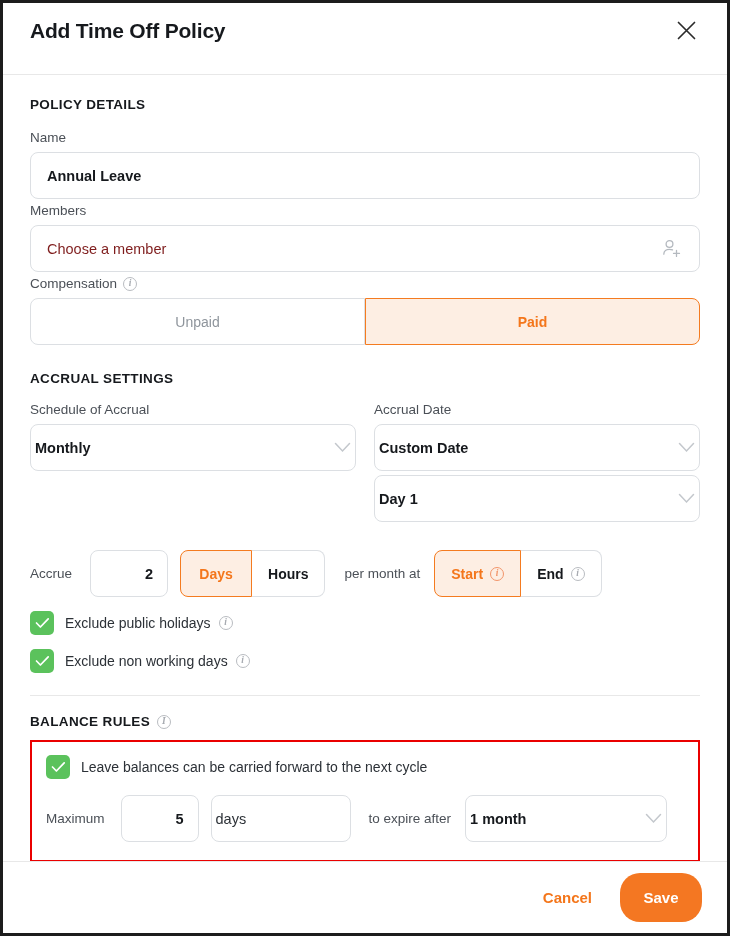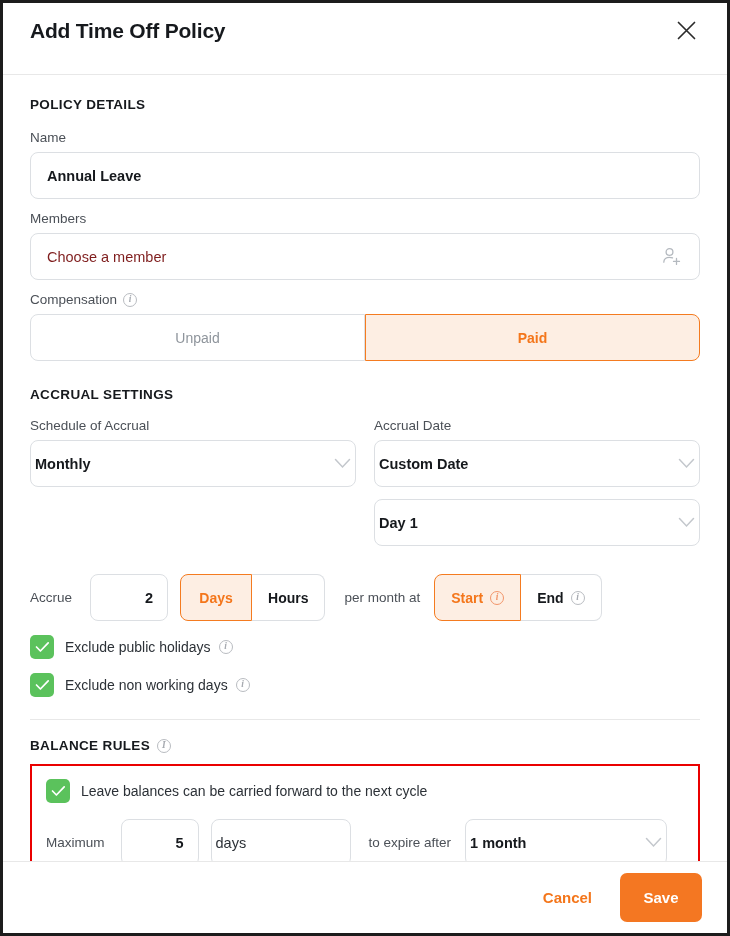--- a/index.html
+++ b/index.html
@@ -157,7 +157,7 @@
     font-family: "Liberation Sans", sans-serif;
   }
   .mt18 { margin-top: 18px; }
-  .mt16 { margin-top: 12px; }
+  .mt16 { margin-top: 4px; }
 </style>
 </head>
 <body>

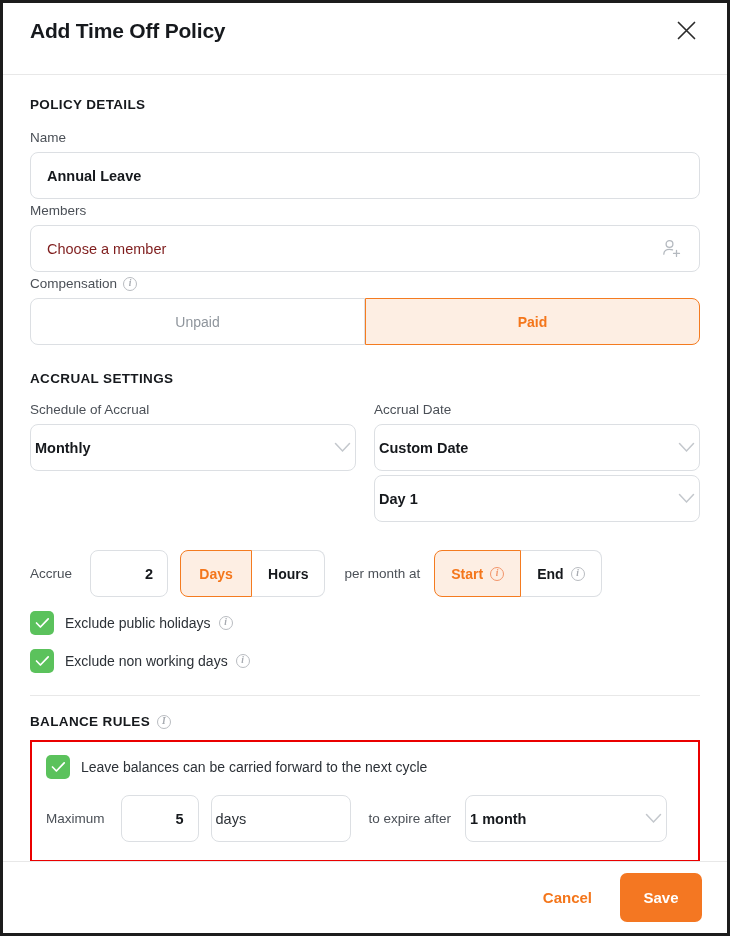--- a/index.html
+++ b/index.html
@@ -151,7 +151,7 @@
     font-family: "Liberation Sans", sans-serif;
   }
   .btn-save {
-    background: #f47722; border: none; border-radius: 7px;
+    background: #f47722; border: none; border-radius: 20px;
     color: #fff; font-size: 15px; font-weight: bold;
     width: 82px; height: 49px; cursor: pointer;
     font-family: "Liberation Sans", sans-serif;

